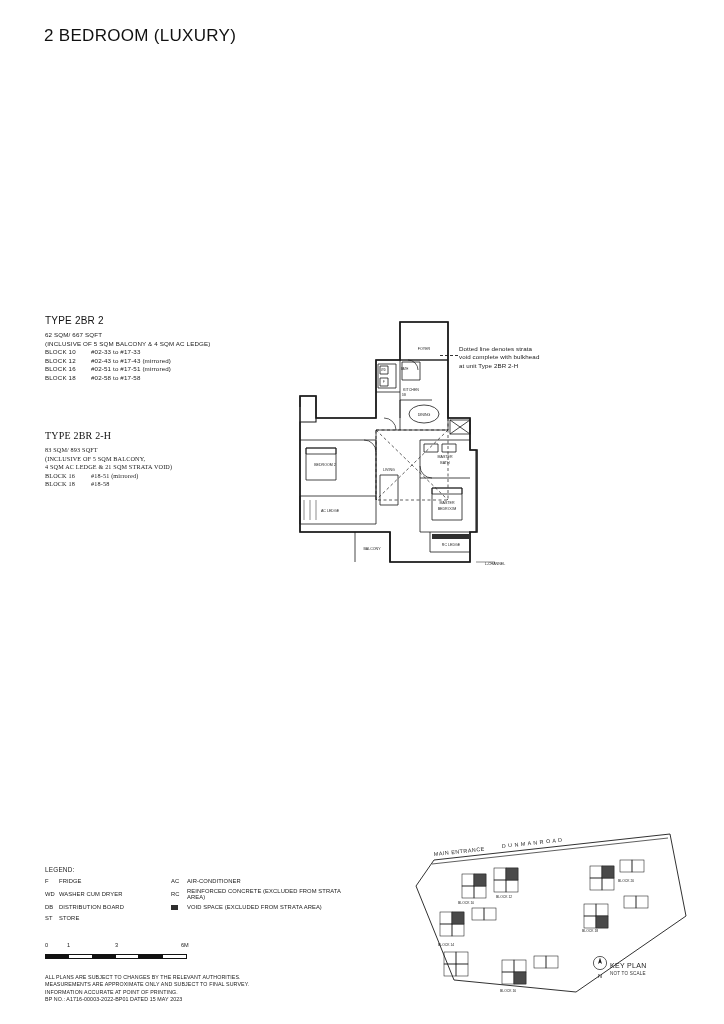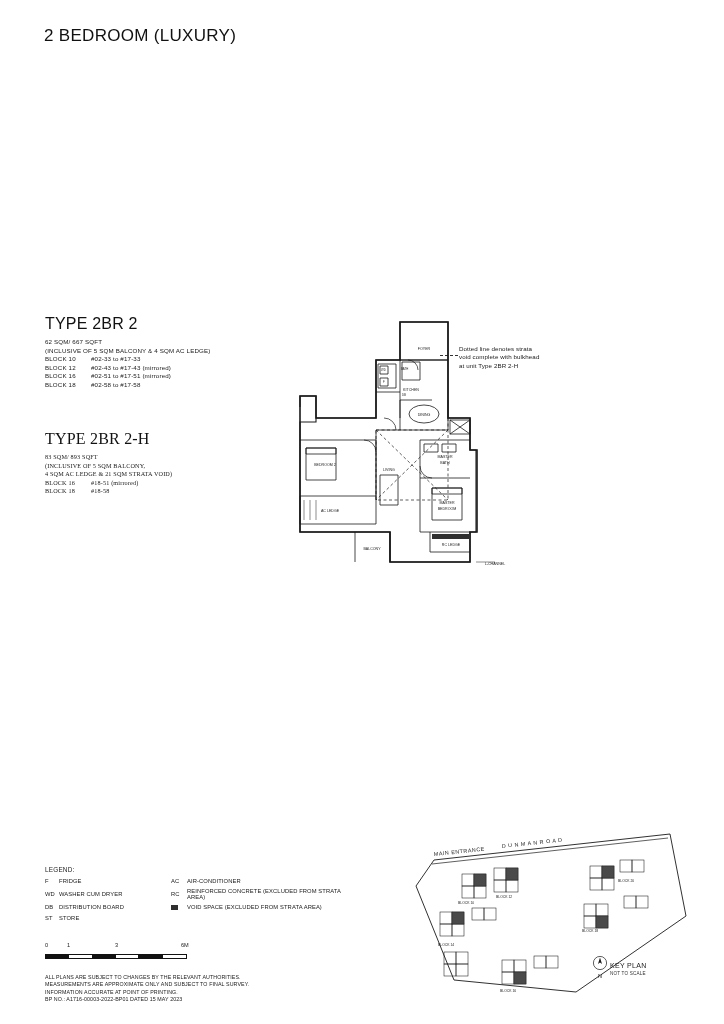--- a/index.html
+++ b/index.html
@@ -38,7 +38,7 @@
   #type-block-1 { top: 315px; }
   #type-block-2 { top: 430px; font-family: Liberation Serif, serif; }
   .type-heading {
-    font-size: 16px;
+    font-size: 10px;
     letter-spacing: 0.2px;
     margin: 0 0 5px 0;
     font-weight: 400;

